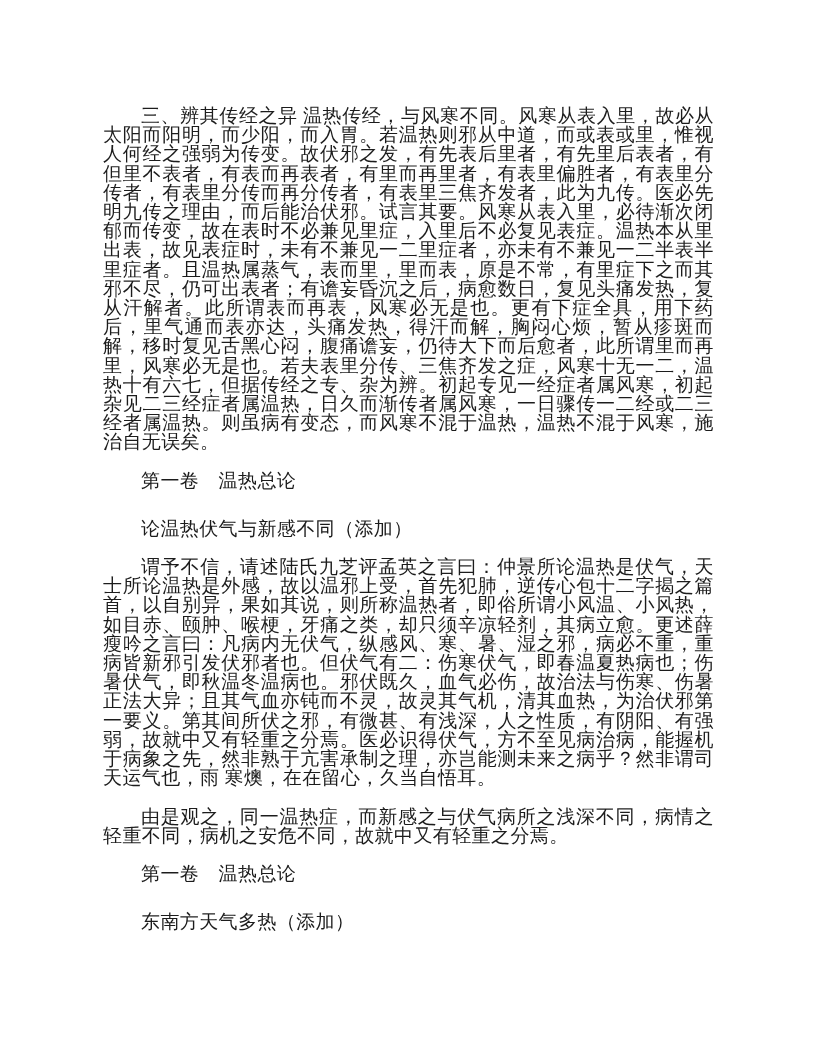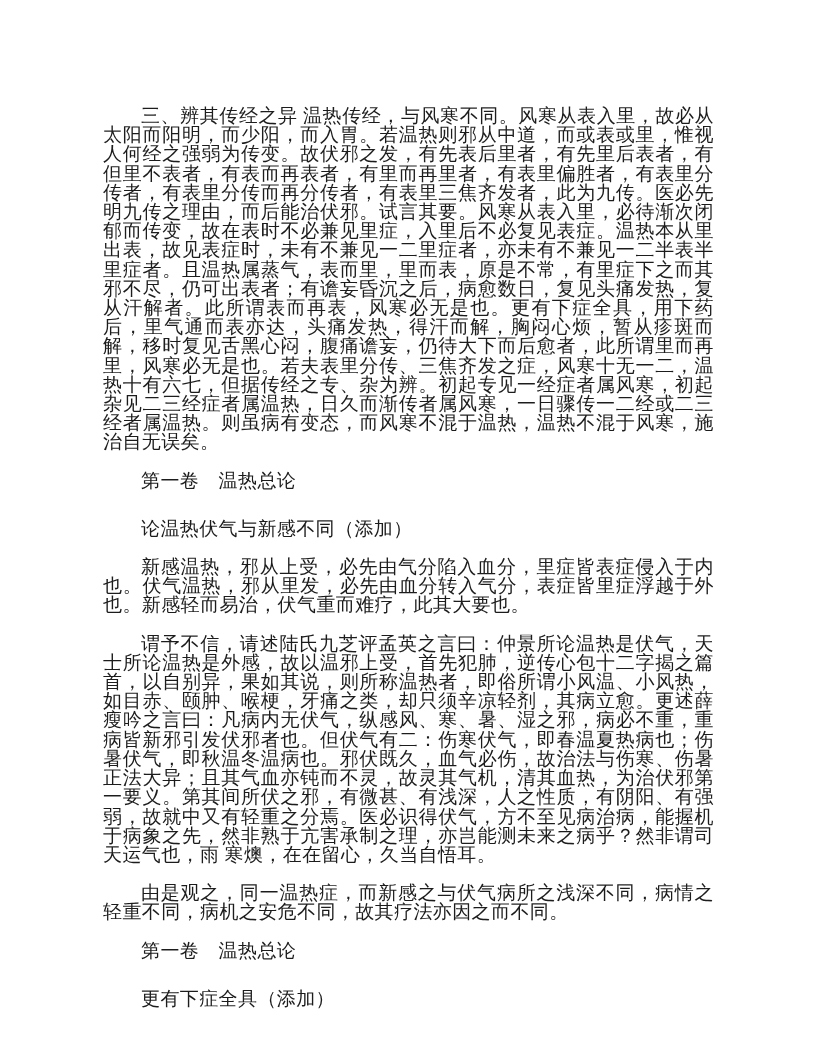--- a/index.html
+++ b/index.html
@@ -48,7 +48,6 @@
 
   <p class="block subheading">论温热伏气与新感不同（添加）</p>
 
-  <p class="block paragraph">新感温热，邪从上受，必先由气分陷入血分，里症皆表症侵入于内也。伏气温热，邪从里发，必先由血分转入气分，表症皆里症浮越于外也。新感轻而易治，伏气重而难疗，此其大要也。</p>
 
   <p class="block paragraph">谓予不信，请述陆氏九芝评孟英之言曰：仲景所论温热是伏气，天士所论温热是外感，故以温邪上受，首先犯肺，逆传心包十二字揭之篇首，以自别异，果如其说，则所称温热者，即俗所谓小风温、小风热，如目赤、颐肿、喉梗，牙痛之类，却只须辛凉轻剂，其病立愈。更述薛瘦吟之言曰：凡病内无伏气，纵感风、寒、暑、湿之邪，病必不重，重病皆新邪引发伏邪者也。但伏气有二：伤寒伏气，即春温夏热病也；伤暑伏气，即秋温冬温病也。邪伏既久，血气必伤，故治法与伤寒、伤暑正法大异；且其气血亦钝而不灵，故灵其气机，清其血热，为治伏邪第一要义。第其间所伏之邪，有微甚、有浅深，人之性质，有阴阳、有强弱，故就中又有轻重之分焉。医必识得伏气，方不至见病治病，能握机于病象之先，然非熟于亢害承制之理，亦岂能测未来之病乎？然非谓司天运气也，雨 寒燠，在在留心，久当自悟耳。</p>
 

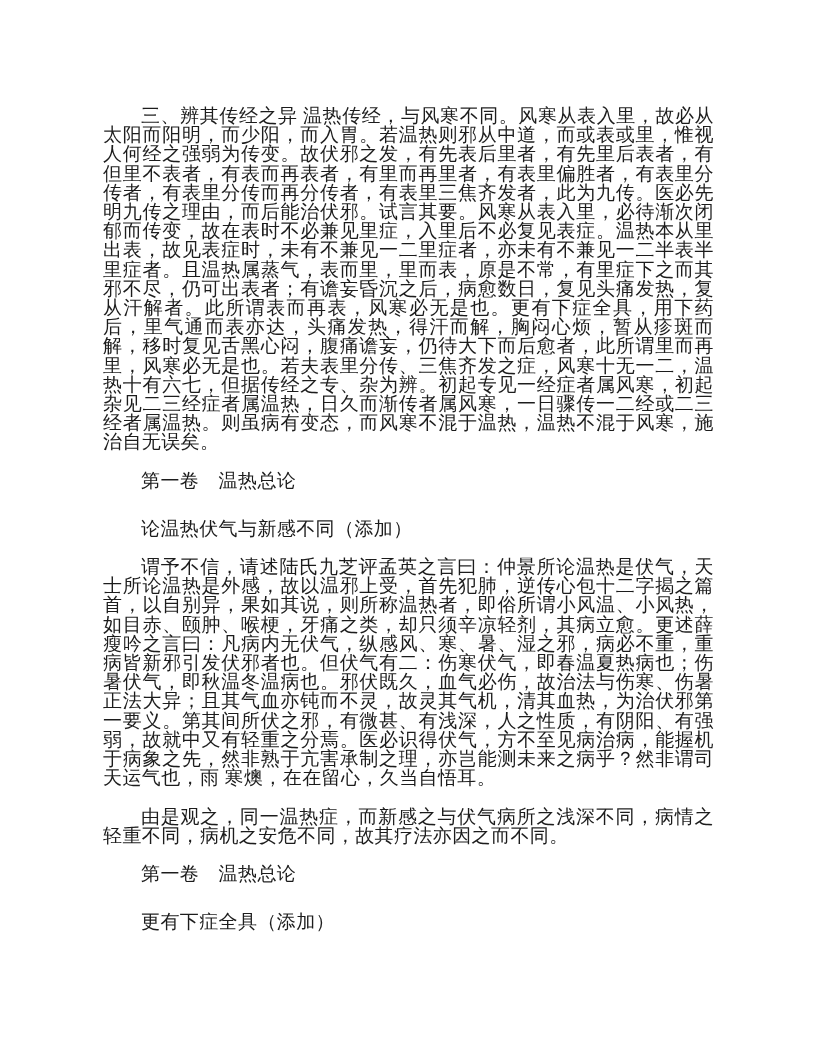--- a/index.html
+++ b/index.html
@@ -51,7 +51,7 @@
 
   <p class="block paragraph">谓予不信，请述陆氏九芝评孟英之言曰：仲景所论温热是伏气，天士所论温热是外感，故以温邪上受，首先犯肺，逆传心包十二字揭之篇首，以自别异，果如其说，则所称温热者，即俗所谓小风温、小风热，如目赤、颐肿、喉梗，牙痛之类，却只须辛凉轻剂，其病立愈。更述薛瘦吟之言曰：凡病内无伏气，纵感风、寒、暑、湿之邪，病必不重，重病皆新邪引发伏邪者也。但伏气有二：伤寒伏气，即春温夏热病也；伤暑伏气，即秋温冬温病也。邪伏既久，血气必伤，故治法与伤寒、伤暑正法大异；且其气血亦钝而不灵，故灵其气机，清其血热，为治伏邪第一要义。第其间所伏之邪，有微甚、有浅深，人之性质，有阴阳、有强弱，故就中又有轻重之分焉。医必识得伏气，方不至见病治病，能握机于病象之先，然非熟于亢害承制之理，亦岂能测未来之病乎？然非谓司天运气也，雨 寒燠，在在留心，久当自悟耳。</p>
 
-  <p class="block paragraph">由是观之，同一温热症，而新感之与伏气病所之浅深不同，病情之轻重不同，病机之安危不同，故其疗法亦因之而不同。</p>
+  <p class="block paragraph">由是观之，同一温热症，而新感之与伏气病所之浅深不同，病情之轻重不同，病机之安危不同，故就中又有轻重之分焉。</p>
 
   <p class="block heading">第一卷　温热总论</p>
 

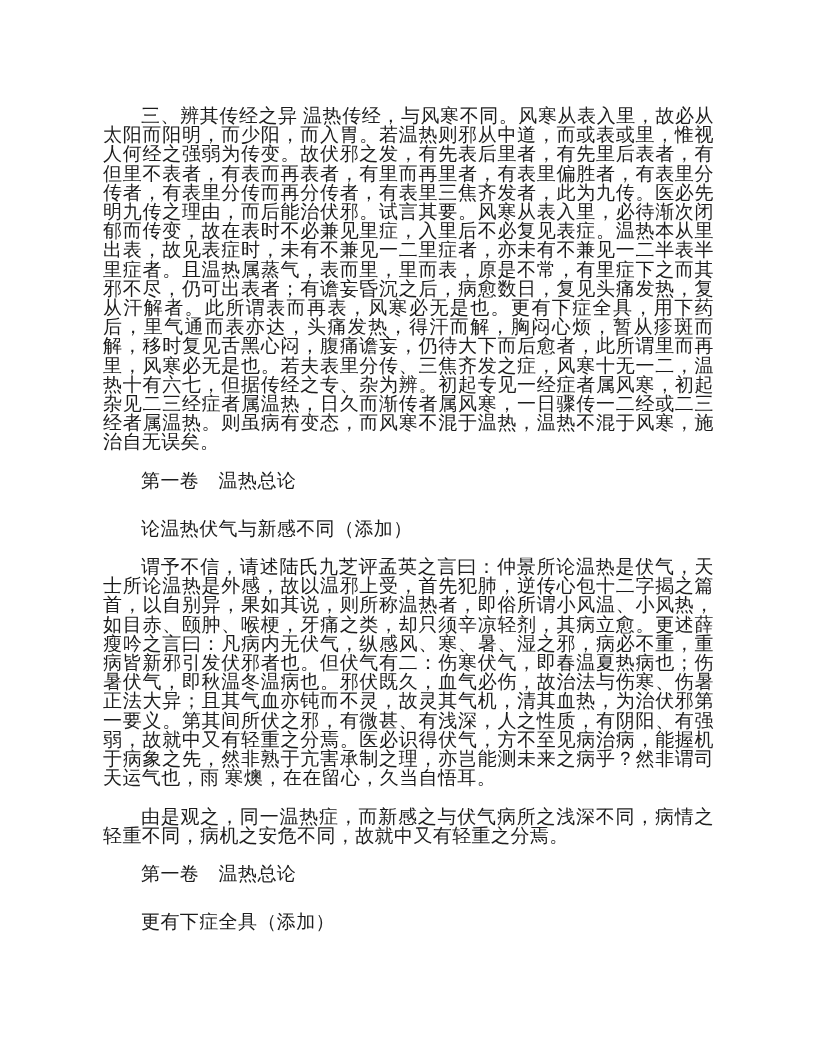--- a/index.html
+++ b/index.html
@@ -55,7 +55,7 @@
 
   <p class="block heading">第一卷　温热总论</p>
 
-  <p class="block subheading">更有下症全具（添加）</p>
+  <p class="block subheading">东南方天气多热（添加）</p>
 
 </div>
 

